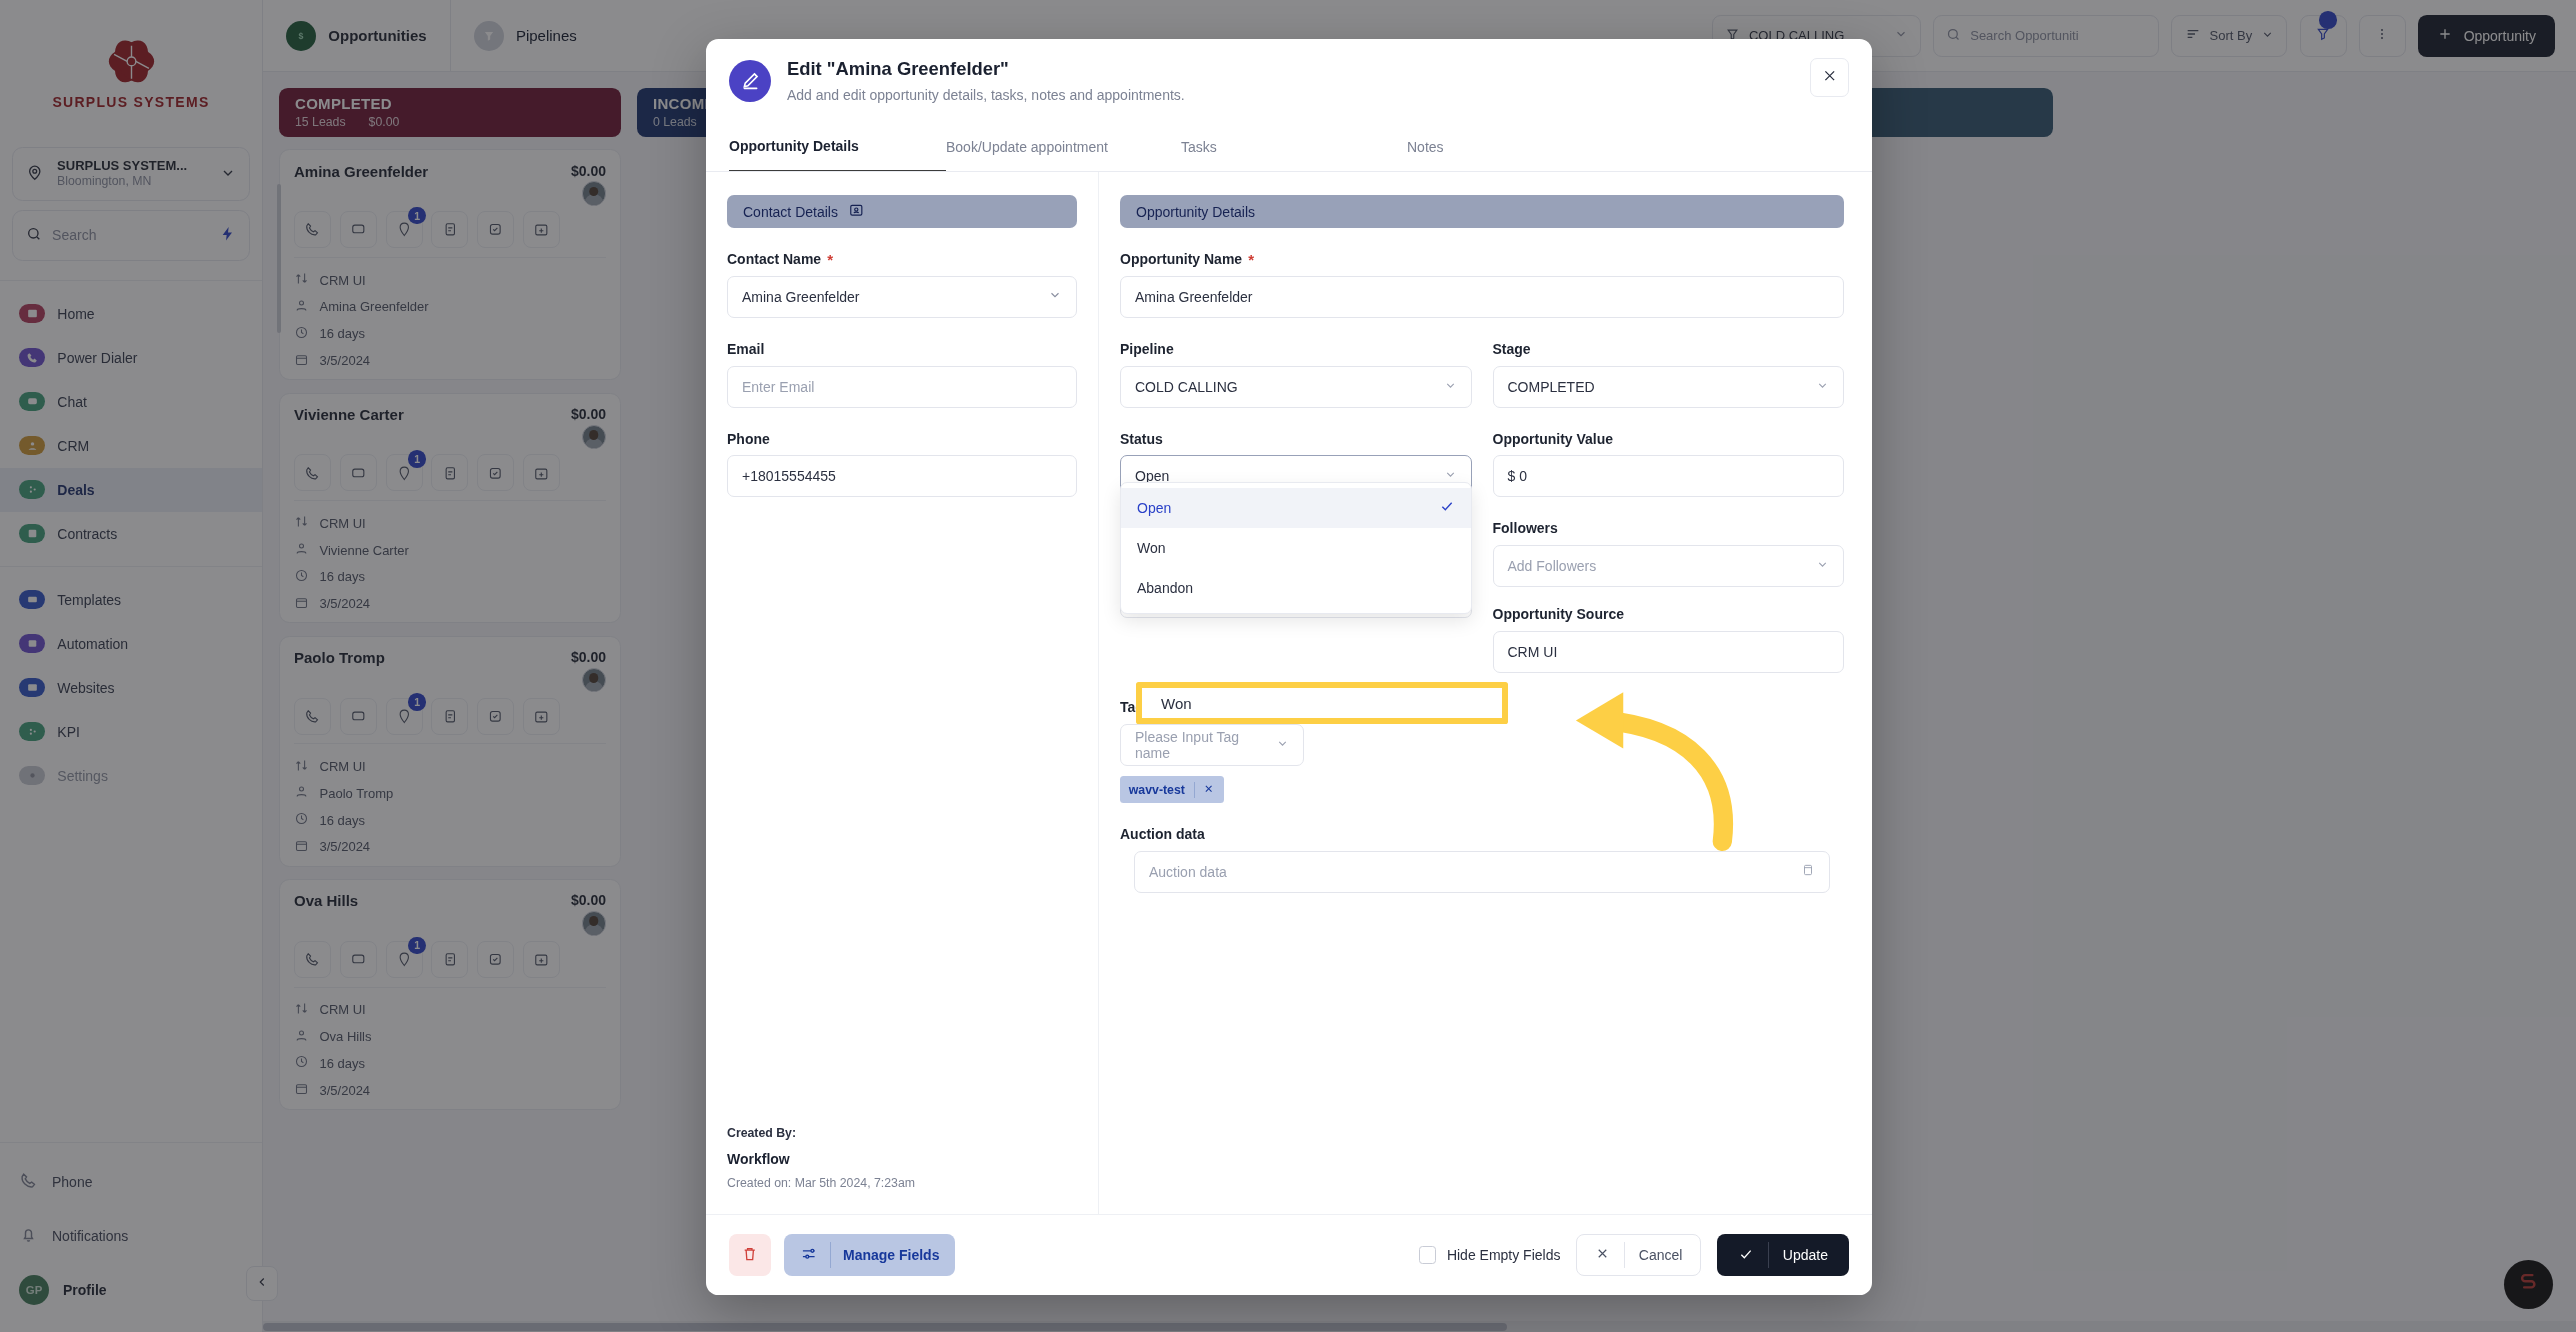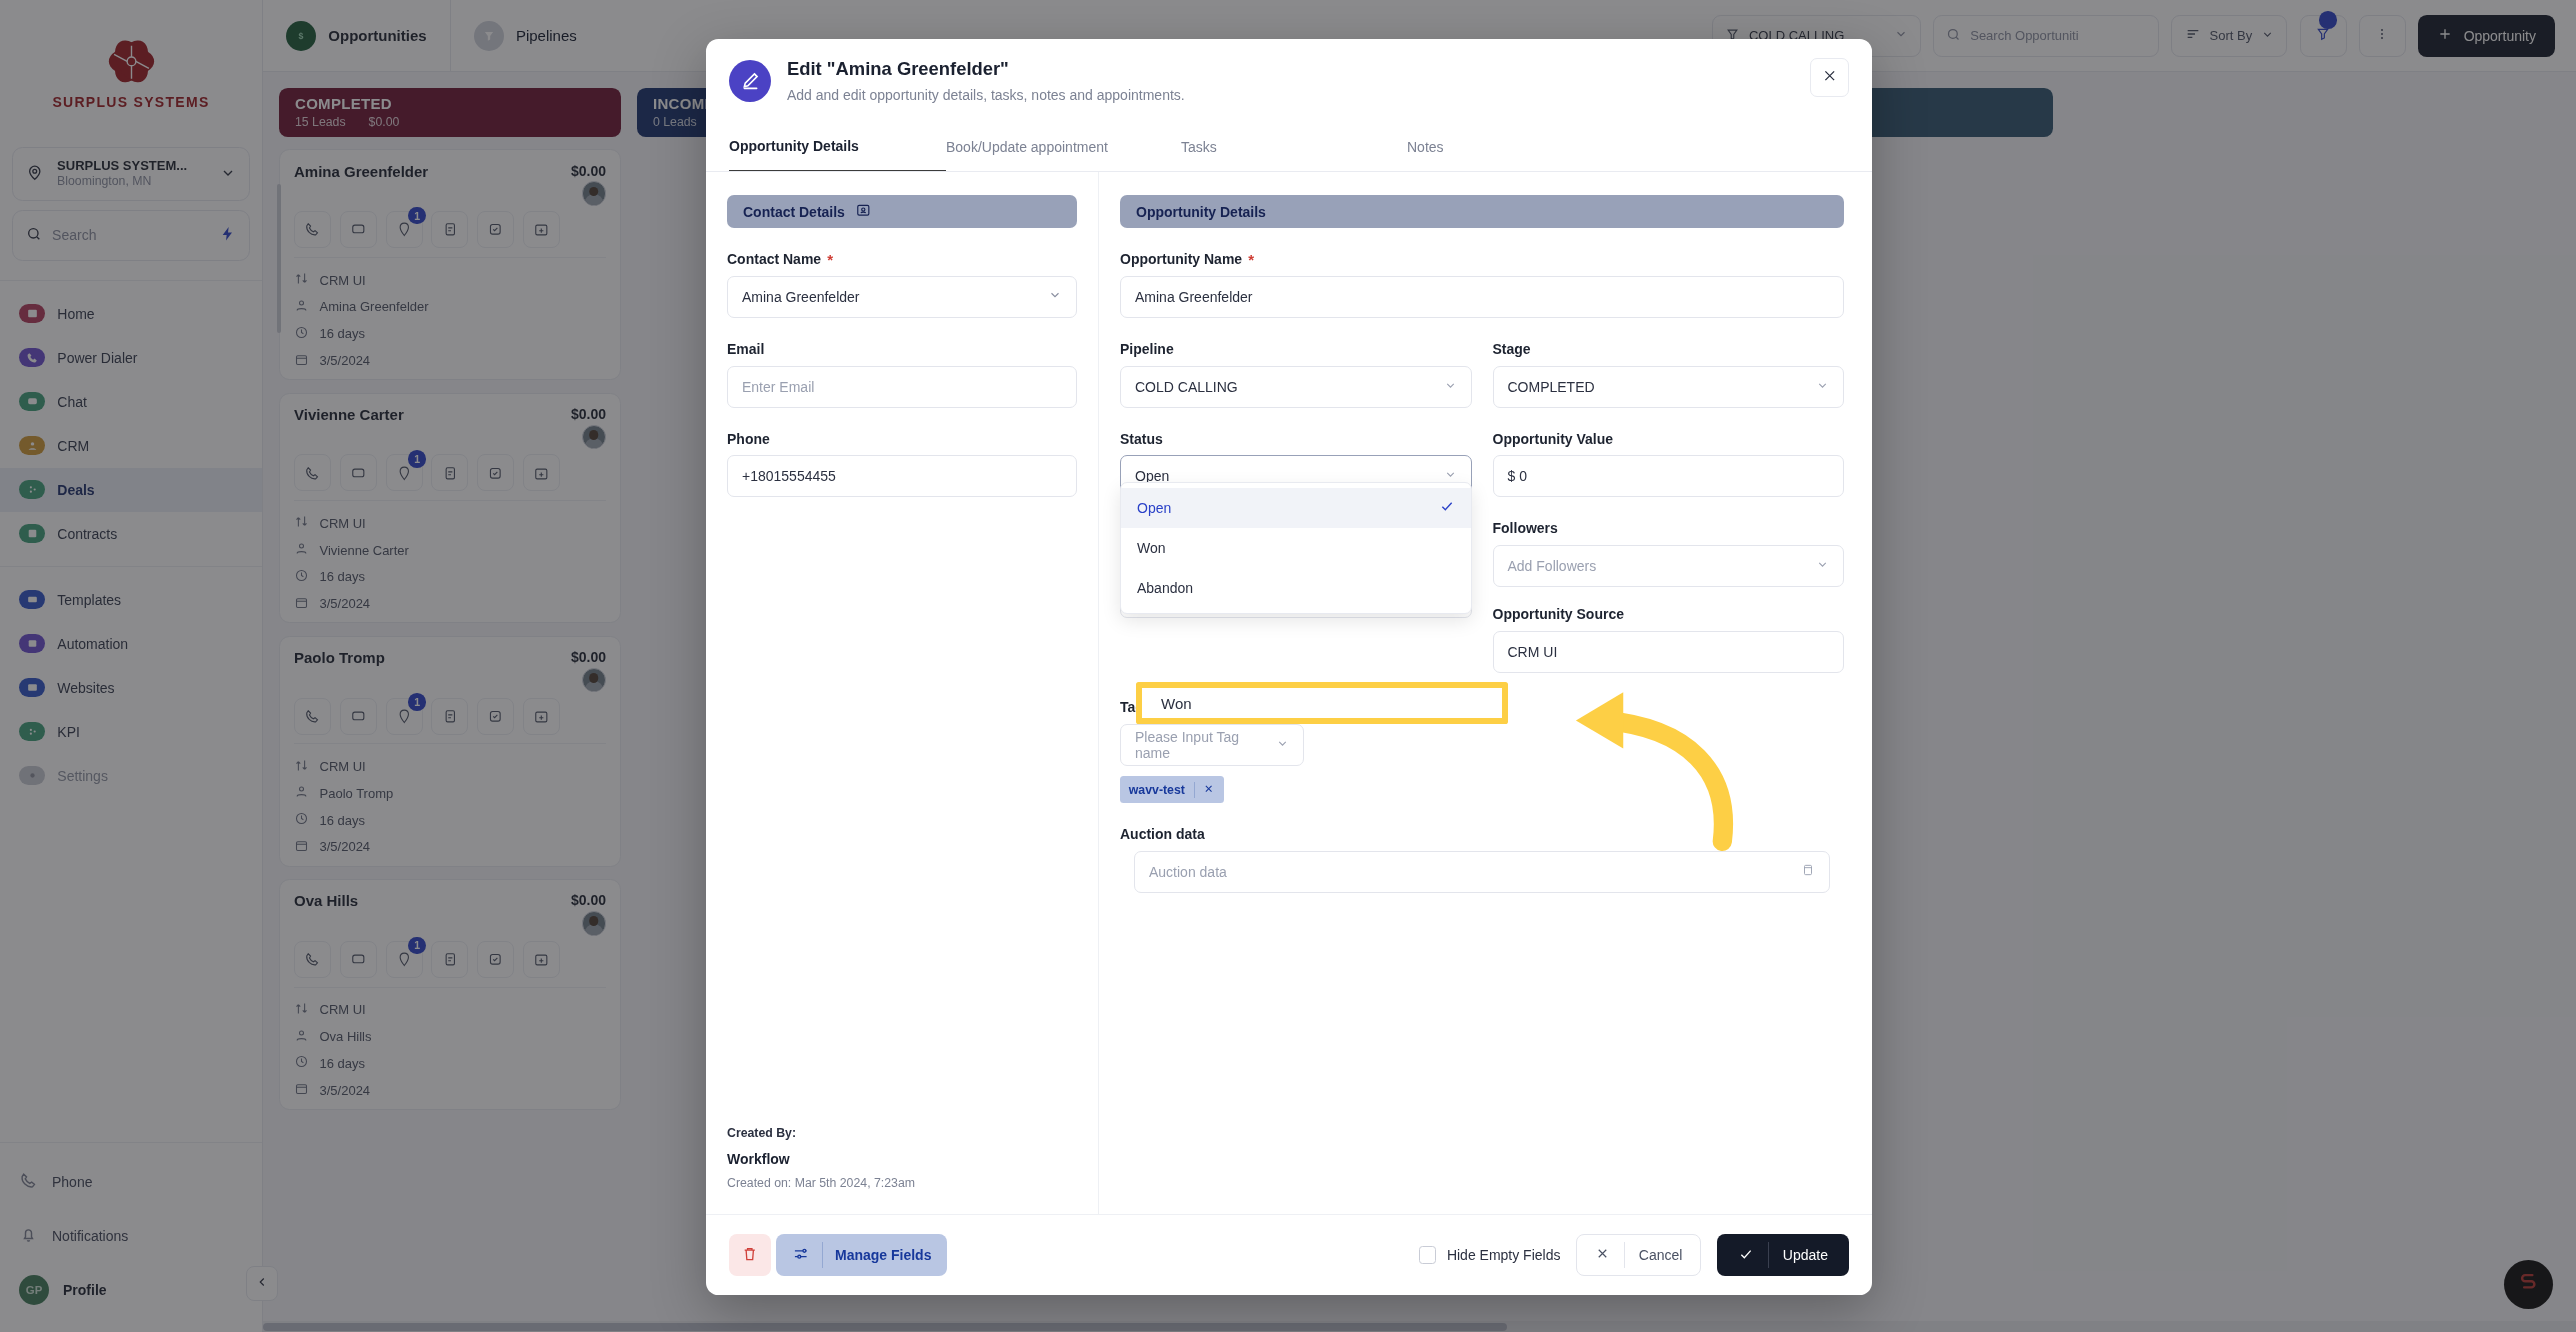--- a/index.html
+++ b/index.html
@@ -146,7 +146,7 @@
 
   .sec-bar { height: 33px; background: #98a1b8; border-radius: 7px; display: flex; align-items: center;
              gap: 10.5px; padding: 0 16px; }
-  .sec-bar .lab { font-size: 14px; font-weight: 700; color: #162252; }
+  .sec-bar .lab { font-size: 14px; font-weight: 400; color: #162252; }
 
   .fld { margin-top: 23px; }
   .fld-lab { font-size: 14px; font-weight: 700; color: #1d2330; margin-bottom: 8.8px; display: flex; align-items: center; gap: 6.1px; }

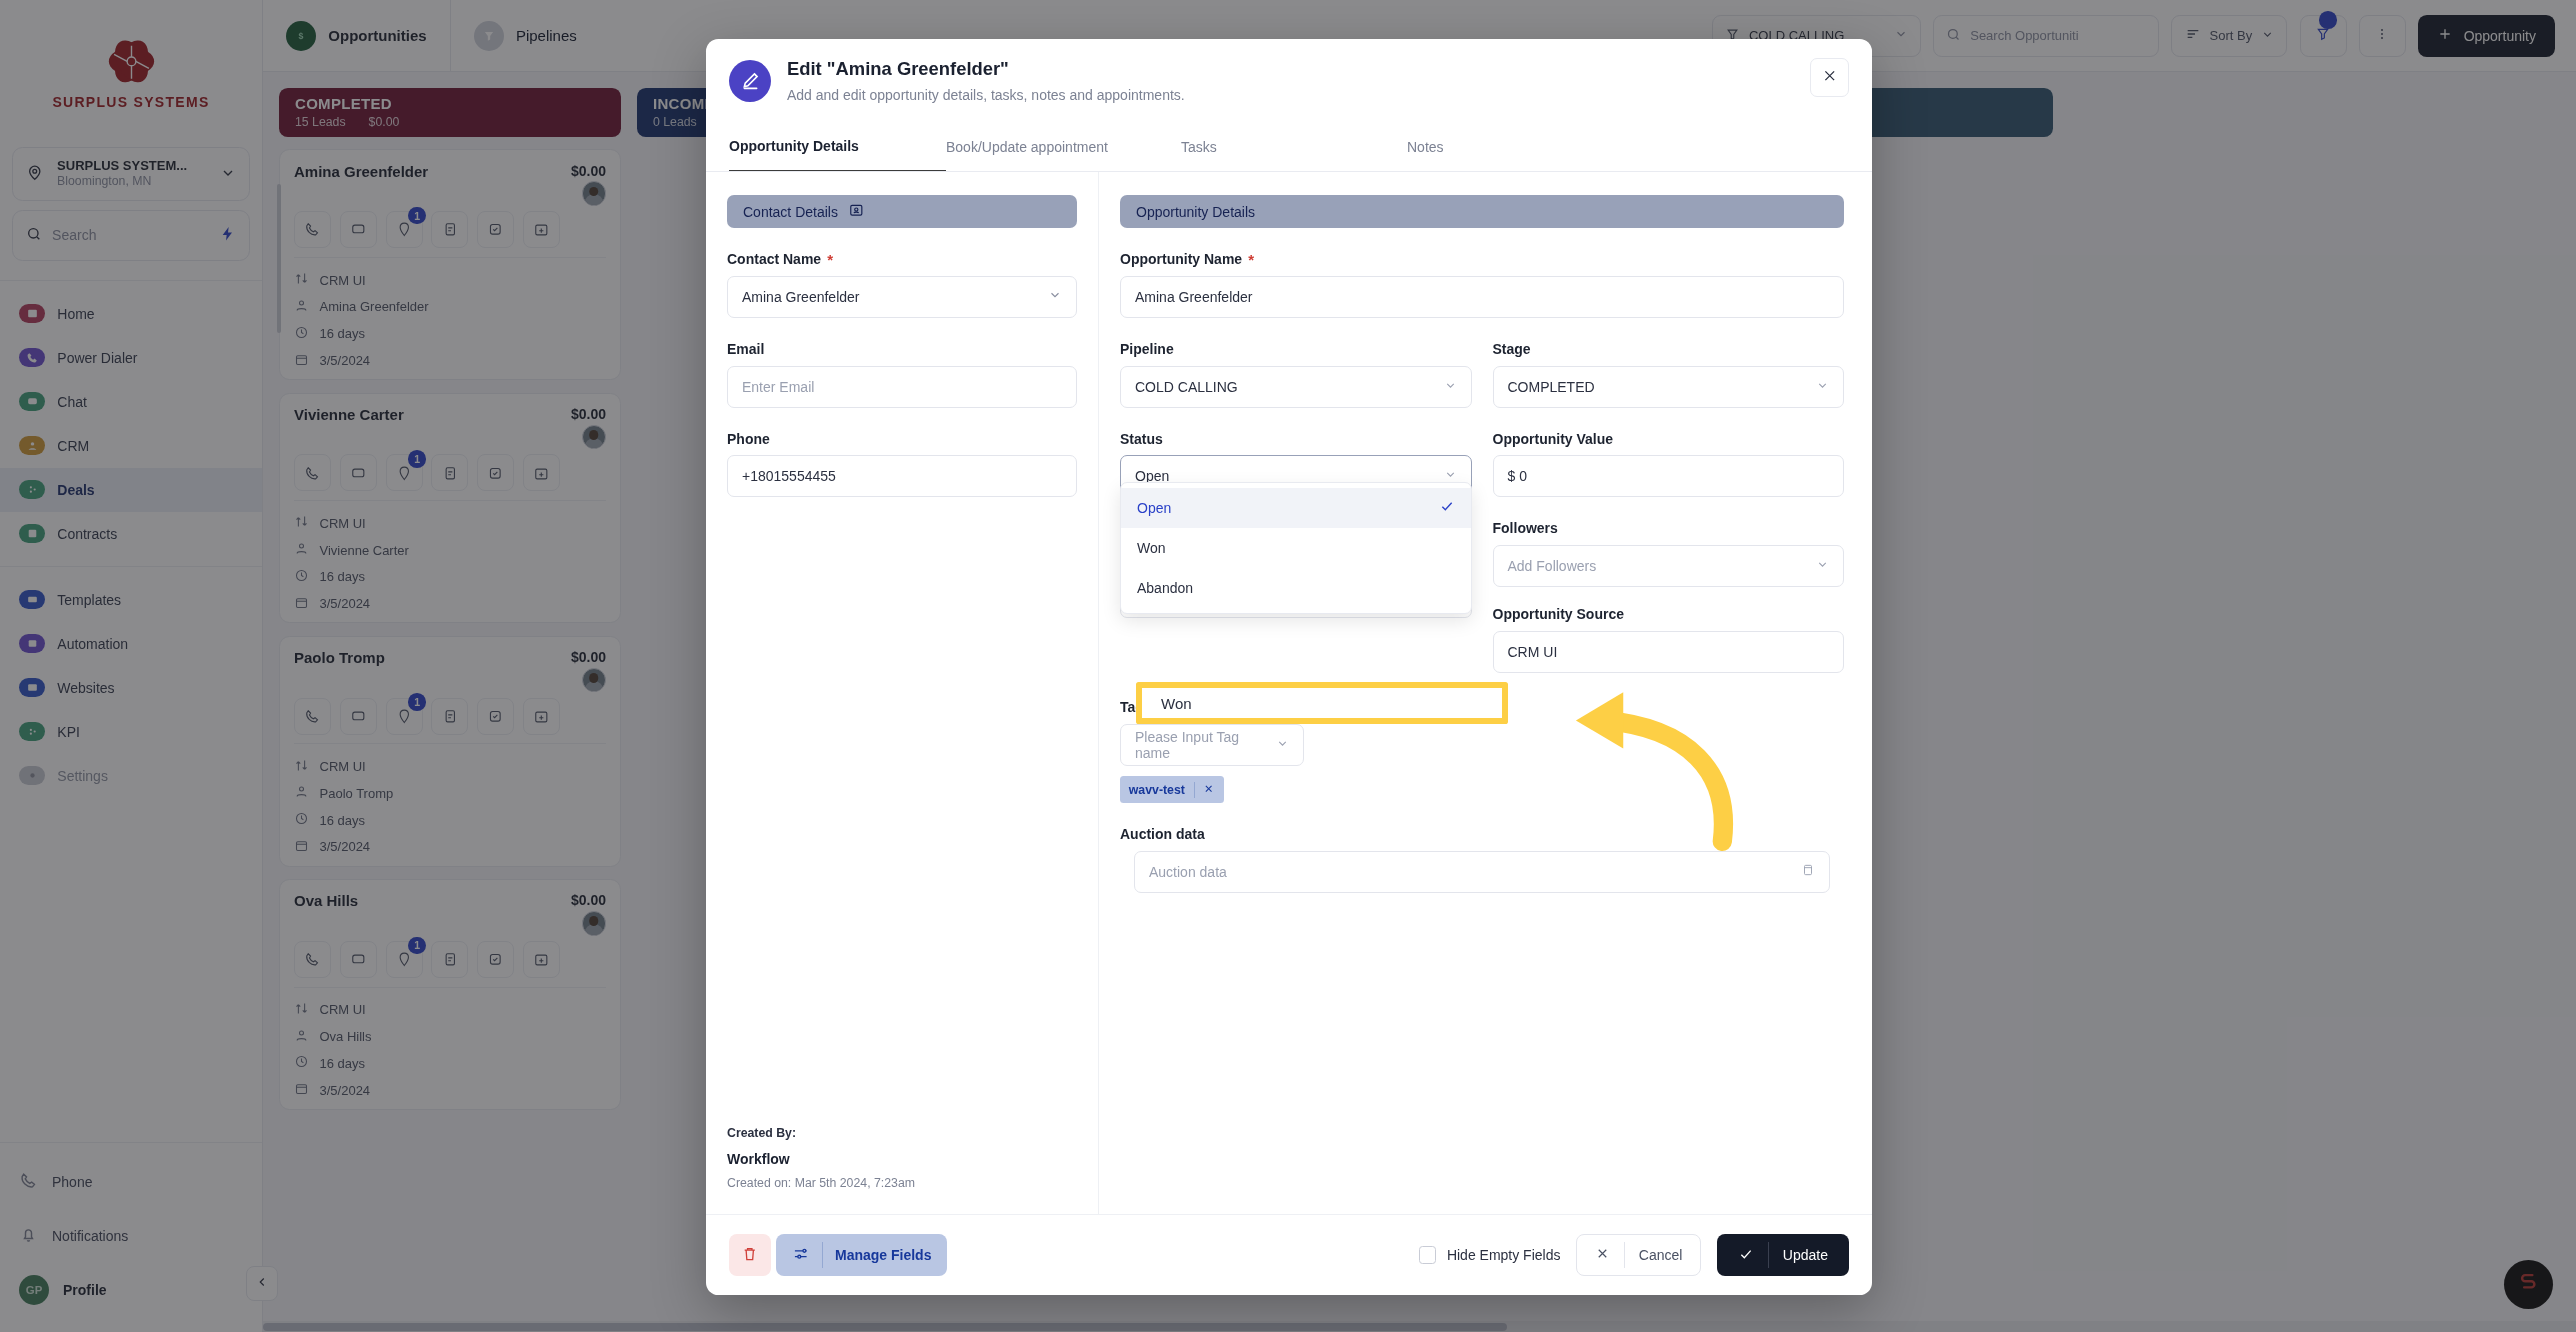--- a/index.html
+++ b/index.html
@@ -164,7 +164,7 @@
   .cr-val { font-size: 14px; font-weight: 700; color: #1b2130; margin-top: 10.5px; }
   .cr-on  { font-size: 12.3px; color: #7c8293; margin-top: 8.8px; }
 
-  .m-foot { height: 81px; border-top: 0.9px solid #eef0f4; display: flex; align-items: center; padding: 0 23px; gap: 5px; }
+  .m-foot { height: 81px; border-top: 0.9px solid #eef0f4; display: flex; align-items: center; padding: 0 23px; gap: 13px; }
   .trash-btn { width: 42px; height: 42px; border-radius: 8px; background: #fbe7e7; display: flex;
                align-items: center; justify-content: center; }
   .mf-btn { height: 42px; background: #b9c6e3; border-radius: 8px; display: flex; align-items: center;

